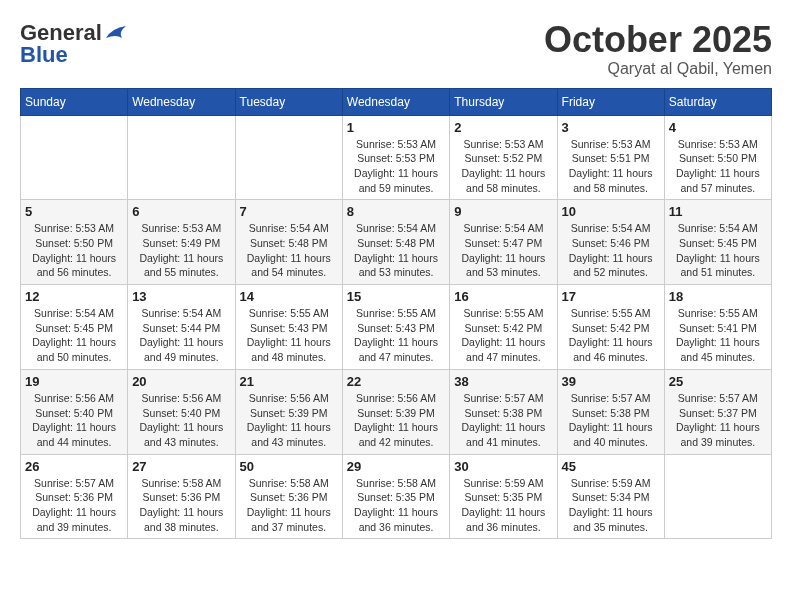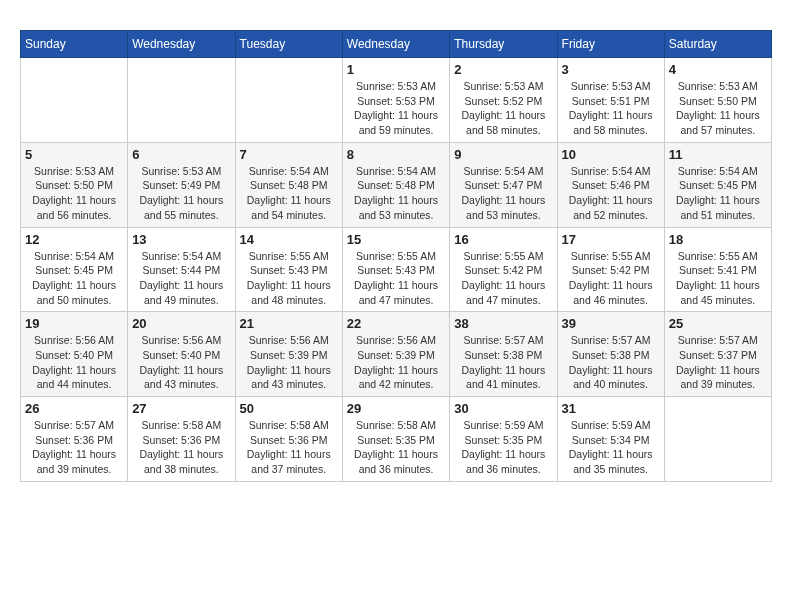--- a/index.html
+++ b/index.html
@@ -84,6 +84,16 @@
 <body>
 
 <div class="header">
+  <div class="logo">
+    <div class="logo-wrapper">
+      <span style="font-size:22px;font-weight:bold;color:#333;">
+        <span class="general">General</span><svg width="22" height="16" viewBox="0 0 22 16" style="display:inline;vertical-align:middle;margin-left:2px;">
+            <path d="M2 12 Q8 2 22 0 Q14 6 18 12 Q12 8 2 12Z" fill="#2255aa"></path>
+          </svg>
+      </span>
+    </div>
+    <span style="font-size:22px;font-weight:bold;color:#2255aa;margin-top:-4px;">Blue</span>
+  </div>
 </div>
 
 <table class="calendar">

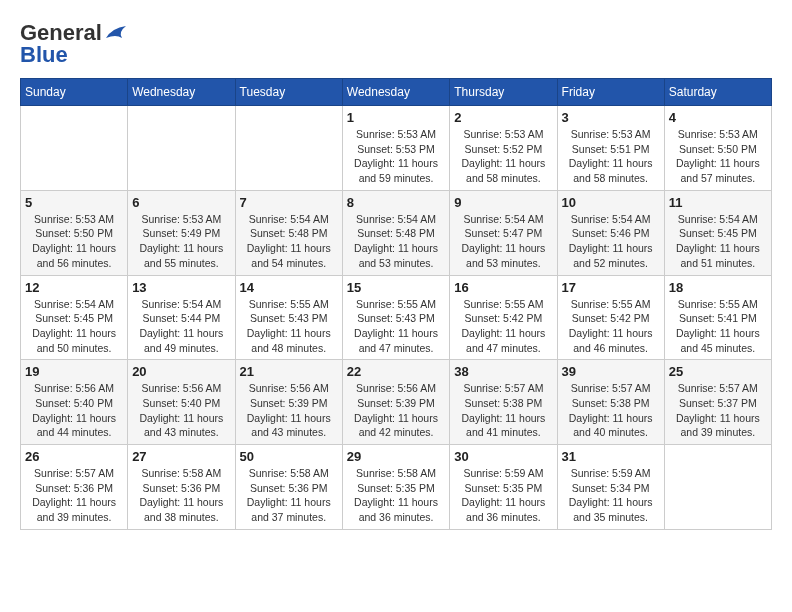--- a/index.html
+++ b/index.html
@@ -93,6 +93,10 @@
       </span>
     </div>
     <span style="font-size:22px;font-weight:bold;color:#2255aa;margin-top:-4px;">Blue</span>
+  </div>
+  <div class="title-area">
+    <div class="month-title">October 2025</div>
+    <div class="location">Qaryat al Qabil, Yemen</div>
   </div>
 </div>
 

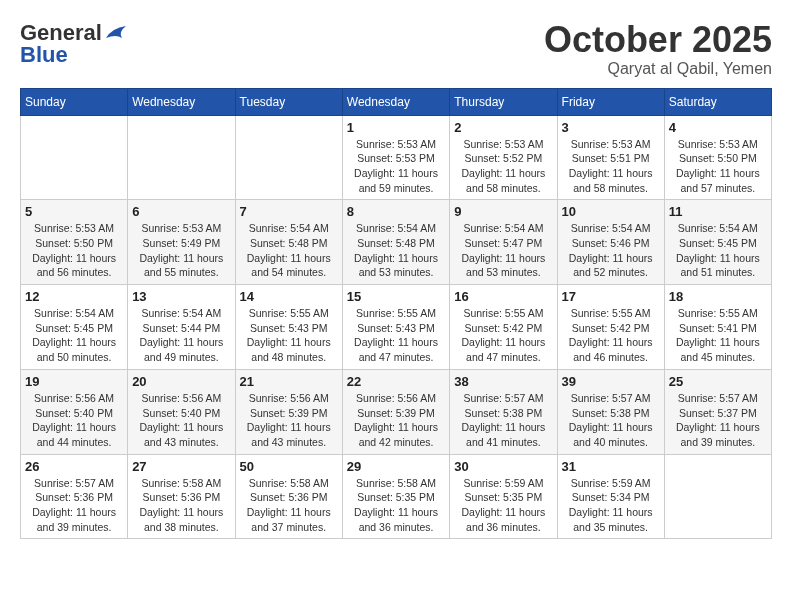--- a/index.html
+++ b/index.html
@@ -336,7 +336,7 @@
 and 36 minutes.</div>
         </td>
         <td>
-          <span class="day-number">31</span>
+          <span class="day-number">45</span>
           <div class="day-info" style="white-space: pre-line;">Sunrise: 5:59 AM
 Sunset: 5:34 PM
 Daylight: 11 hours

